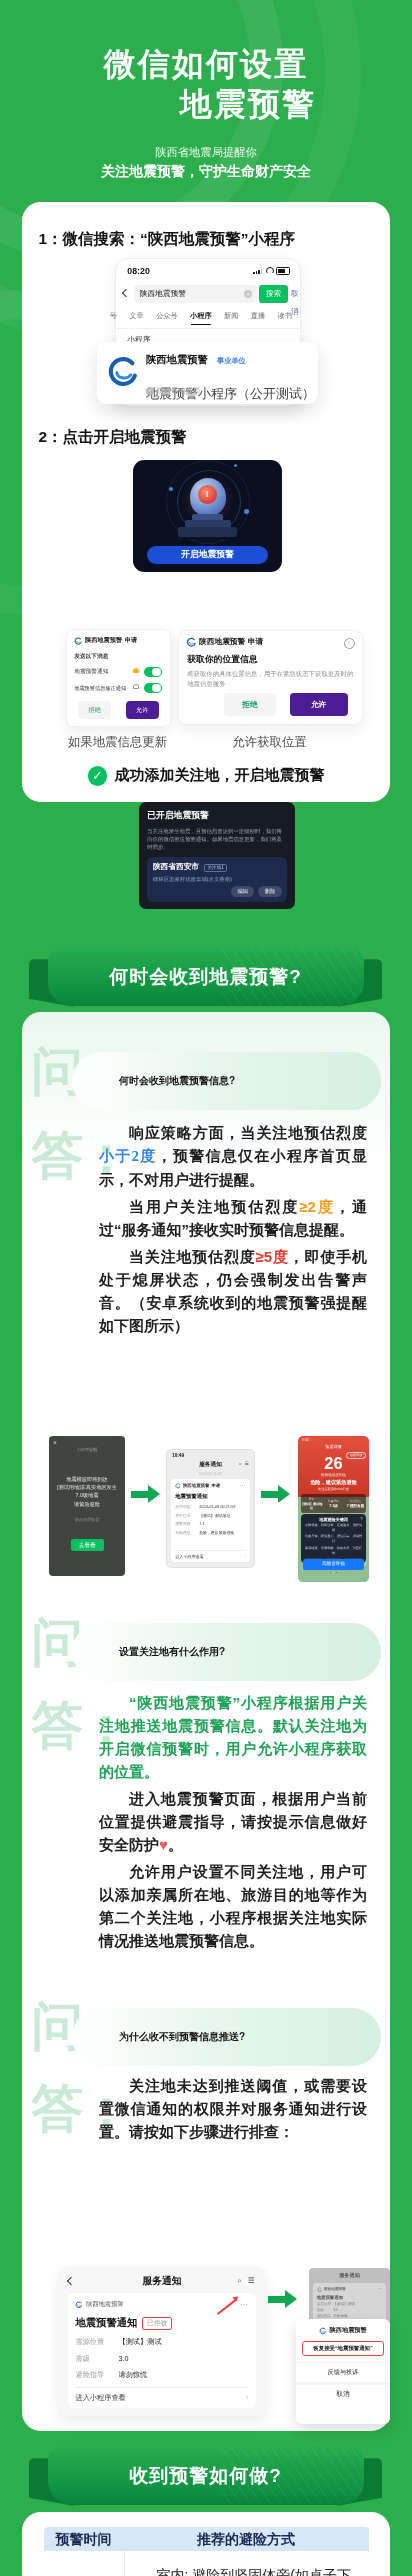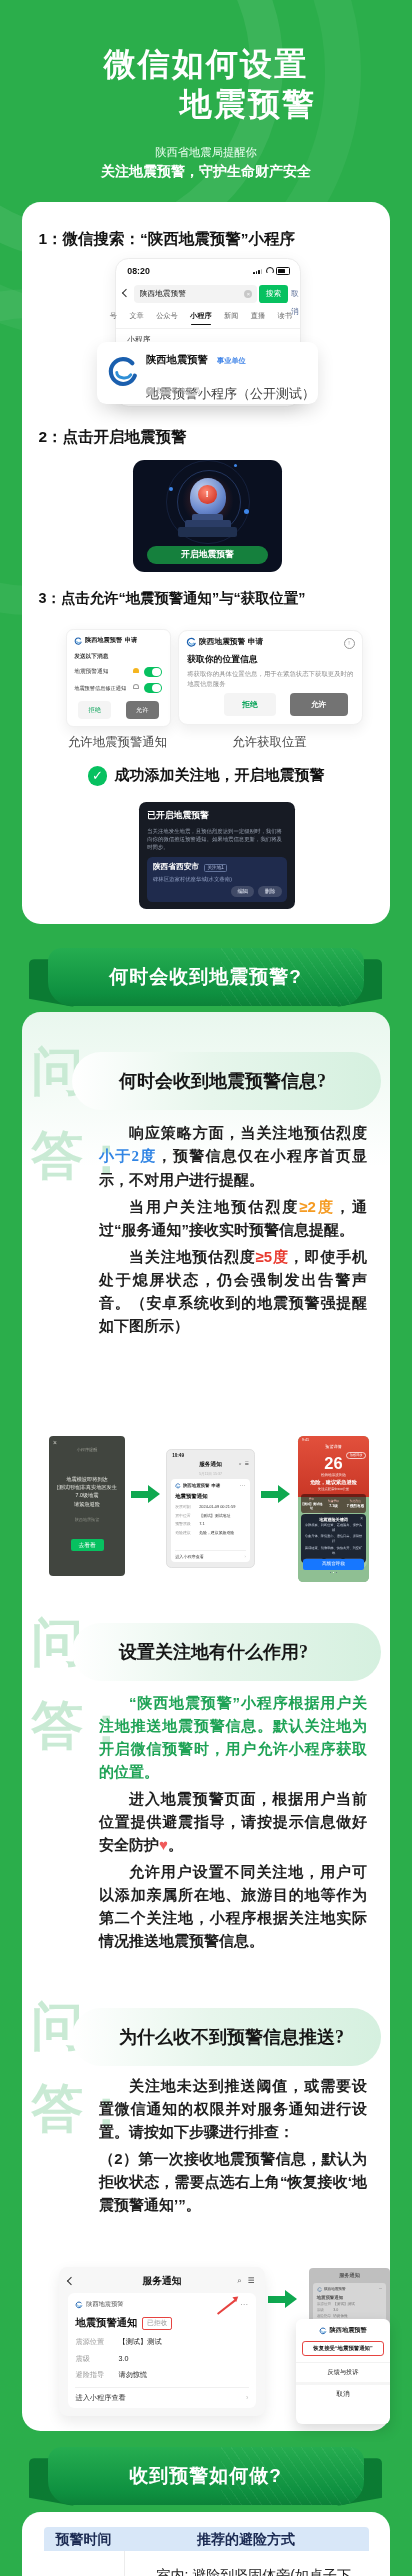--- a/index.html
+++ b/index.html
@@ -17,7 +17,7 @@
   .h-sub2{left:0;top:163px;width:100%;color:#fff;font-size:14px;font-weight:700;}
   
   .panel{position:absolute;left:22px;width:368px;background:#fff;border-radius:18.5px;}
-  .steps-card{top:202px;height:722px;}
+  .steps-card{top:202px;height:600px;}
   .panel1{top:1012px;height:1419px;background:linear-gradient(180deg,#E9F7EE 0px,#ffffff 155px);}
   .panel2{top:2512px;height:716px;}
   .step-title{position:absolute;left:16.5px;color:#141414;font-size:15.5px;font-weight:800;}

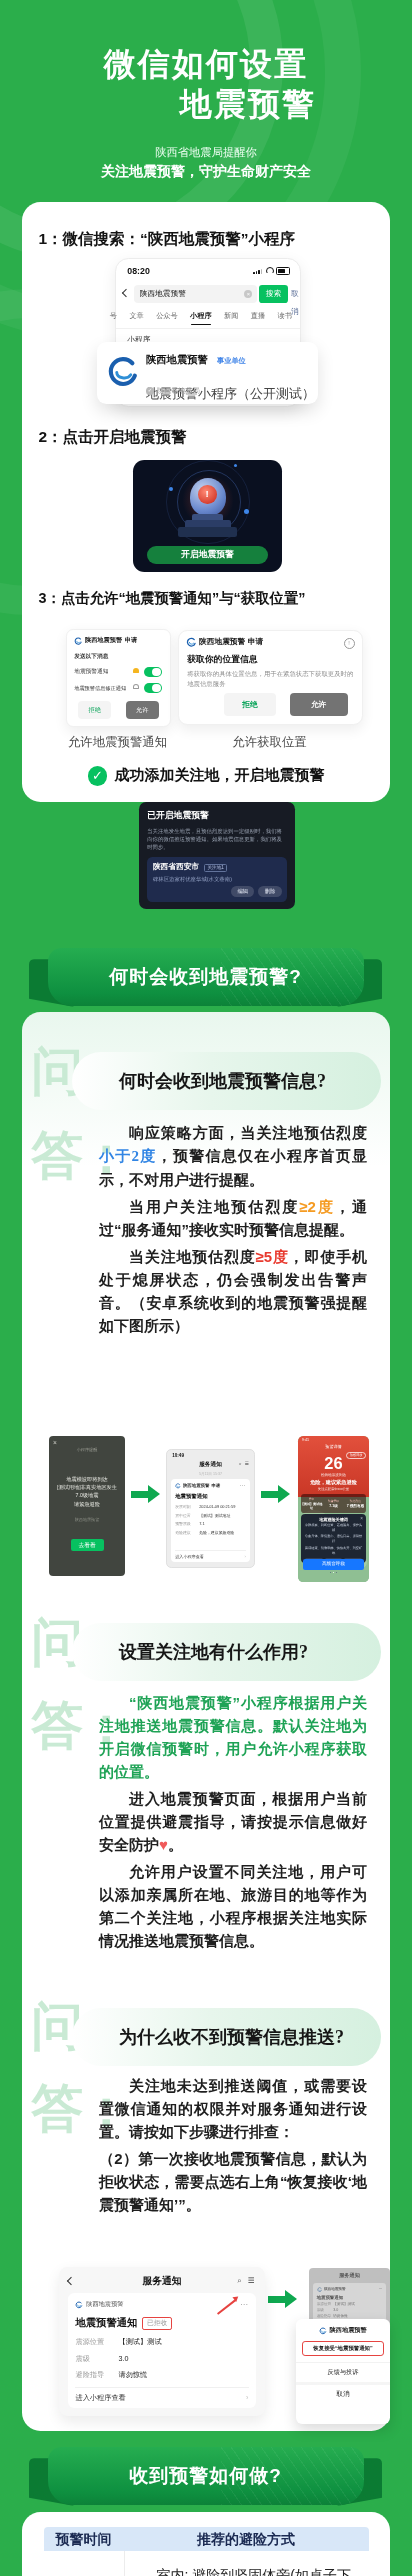--- a/index.html
+++ b/index.html
@@ -68,7 +68,7 @@
   .ped2{position:absolute;left:52px;top:60px;width:46px;height:9.3px;background:#2B3D66;border-radius:2.1px;}
   .ped3{position:absolute;left:45px;top:67px;width:59px;height:10.3px;background:#20304F;border-radius:2.1px;}
   .dot-b{position:absolute;width:4.1px;height:4.1px;border-radius:50%;background:#3E86E8;}
-  .dark2-btn{position:absolute;left:14.4px;right:14.4px;bottom:8.2px;height:17.5px;background:#15803d;border-radius:9.3px;
+  .dark2-btn{position:absolute;left:14.4px;right:14.4px;bottom:8.2px;height:17.5px;background:#1d4ed8;border-radius:9.3px;
              color:#fff;font-size:8.8px;font-weight:700;line-height:17.5px;text-align:center;}
   
   .dlg{position:absolute;background:#fff;border:0.5px solid #F0F0F0;border-radius:7.2px;box-shadow:0 4.1px 12.4px rgba(0,0,0,.07);}

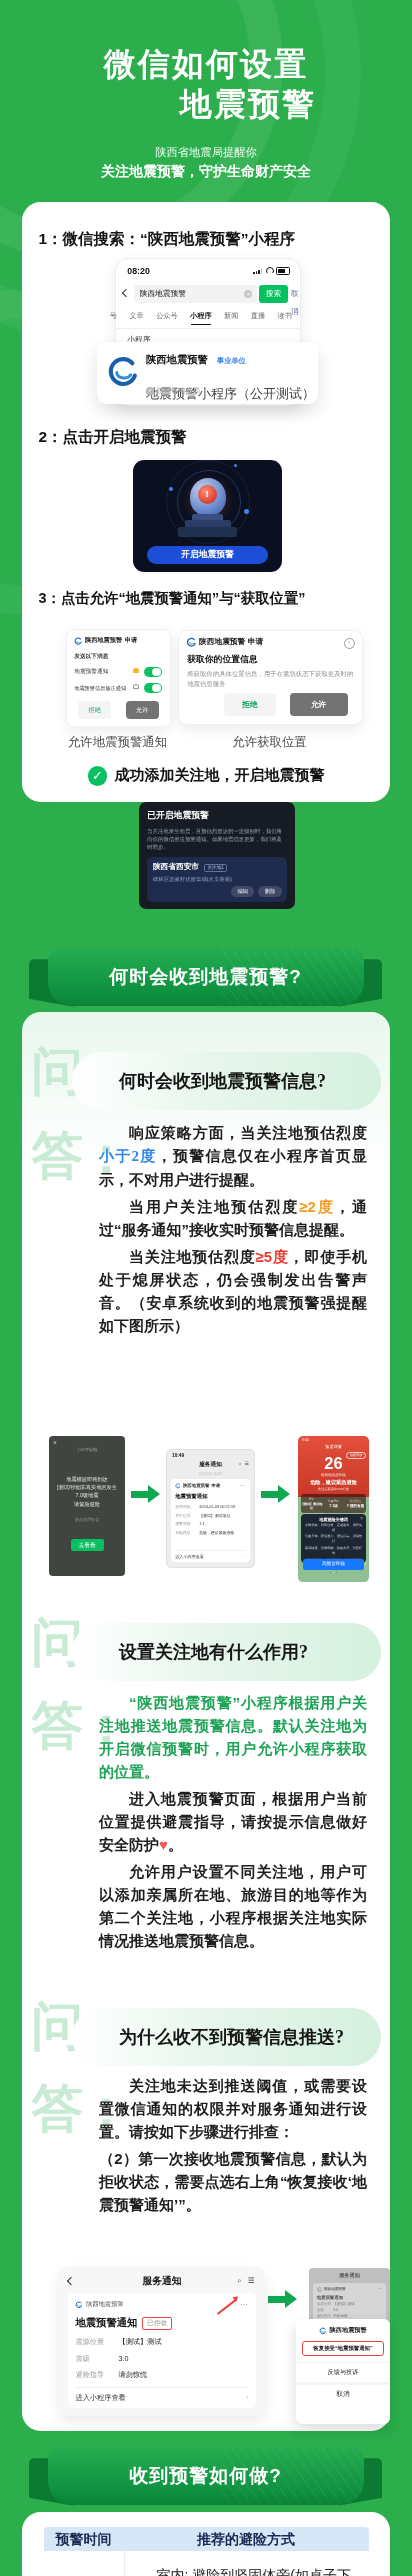--- a/index.html
+++ b/index.html
@@ -309,7 +309,6 @@
       <div class="dark2-btn">开启地震预警</div>
     </div>
 
-    <div class="step-title" style="top:387px;font-size:14.4px;">3：点击允许“地震预警通知”与“获取位置”</div>
 
     <div class="dlg dlg1">
       <div class="dlg-head" style="font-size:6.2px;">

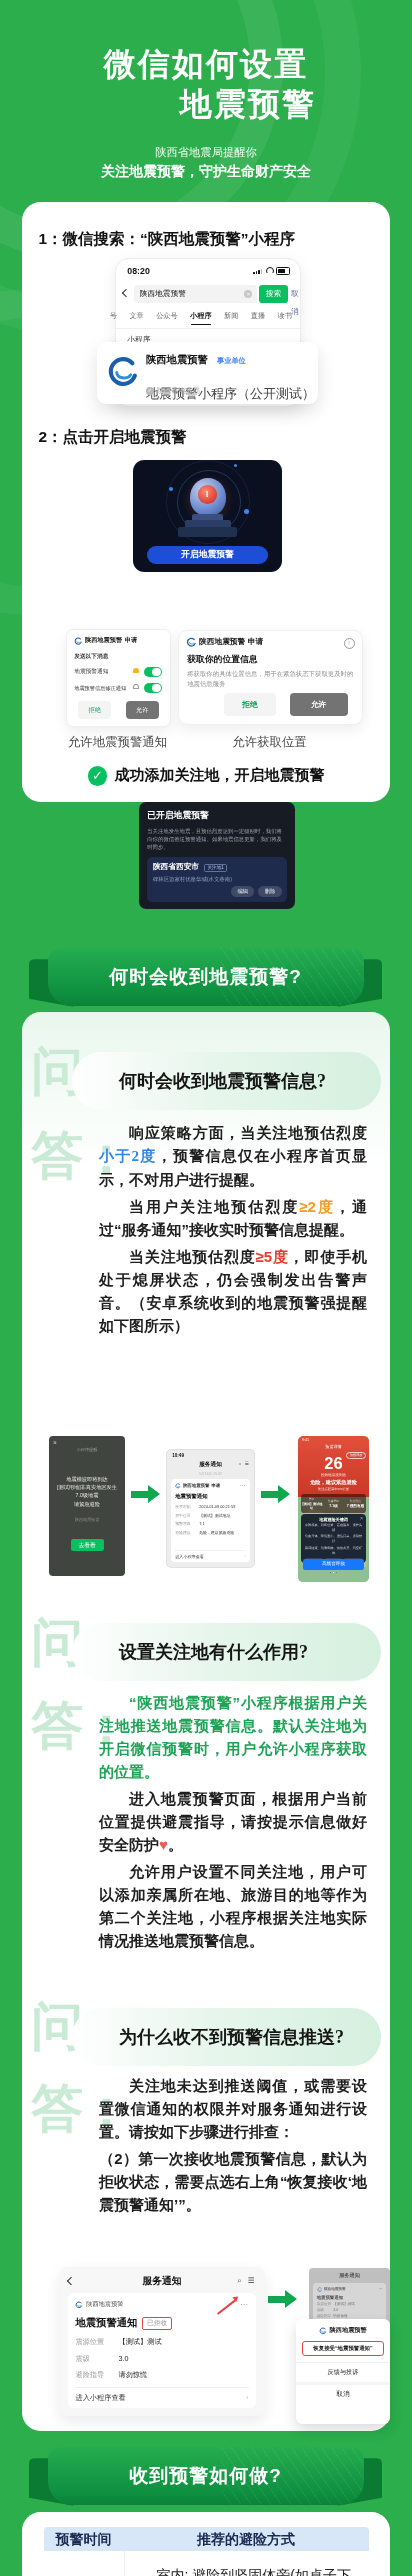--- a/index.html
+++ b/index.html
@@ -81,7 +81,7 @@
   .bell.y{background:#F5B51F;}
   .bell.o{background:transparent;border:0.8px solid #9a9a9a;box-sizing:border-box;}
   .btn-deny{background:#F4F4F4;color:#0AA45A;border-radius:4.1px;text-align:center;position:absolute;}
-  .btn-allow{background:#737373;color:#fff;border-radius:4.1px;text-align:center;position:absolute;}
+  .btn-allow{background:#4c1d95;color:#fff;border-radius:4.1px;text-align:center;position:absolute;}
   .dlg-cap{position:absolute;font-size:12.4px;color:#4A4A4A;text-align:center;}
   .info-i{position:absolute;right:7.2px;top:7.2px;width:9.3px;height:9.3px;border:0.8px solid #999;border-radius:50%;
           color:#999;font-size:5.7px;line-height:9.3px;text-align:center;}

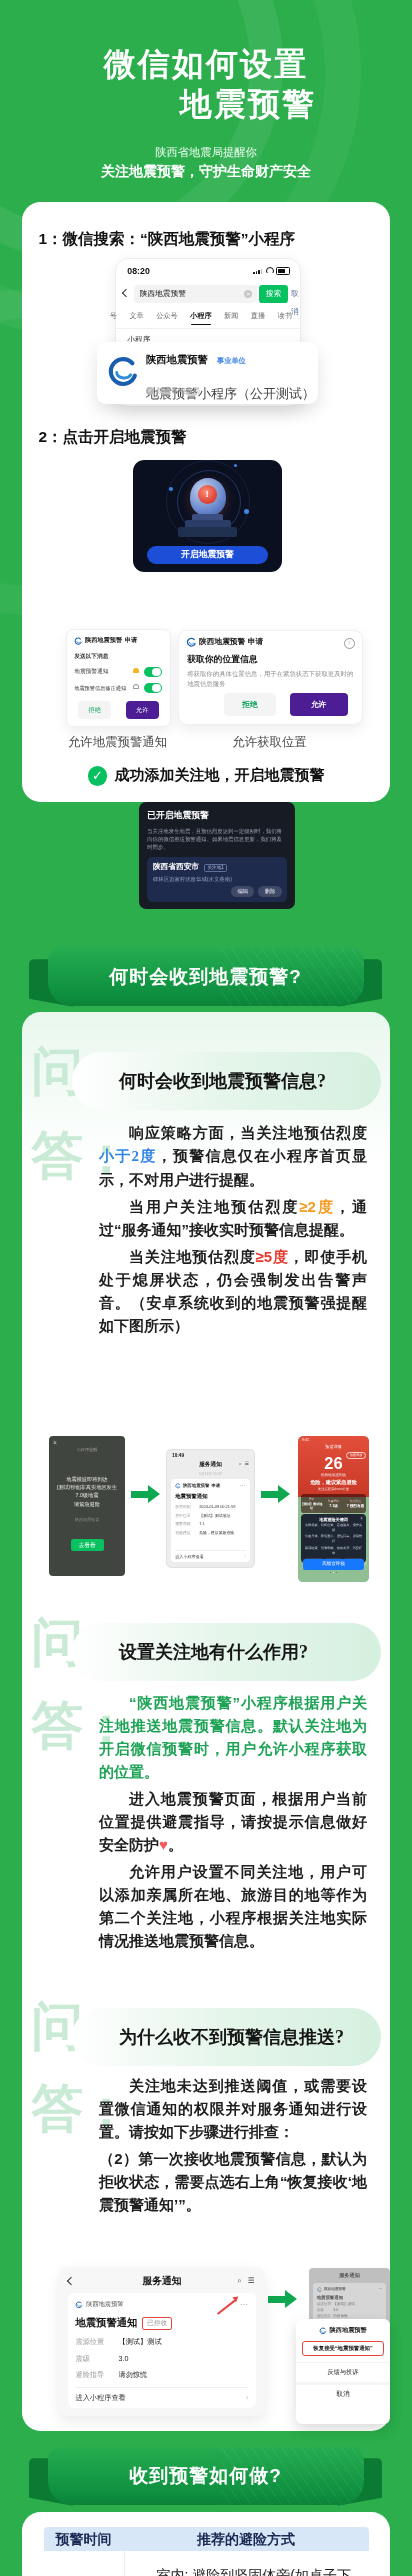--- a/index.html
+++ b/index.html
@@ -350,7 +350,7 @@
       <div class="btn-allow" style="right:14.4px;bottom:8.2px;width:58px;height:23px;font-size:7.7px;line-height:23px;font-weight:700;">允许</div>
     </div>
 
-    <div class="dlg-cap" style="left:44px;top:532px;width:103px;">允许地震预警通知</div>
+    <div class="dlg-cap" style="left:44px;top:532px;width:103px;">如果地震信息更新</div>
     <div class="dlg-cap" style="left:156px;top:532px;width:183px;">允许获取位置</div>
 
     <div class="success">

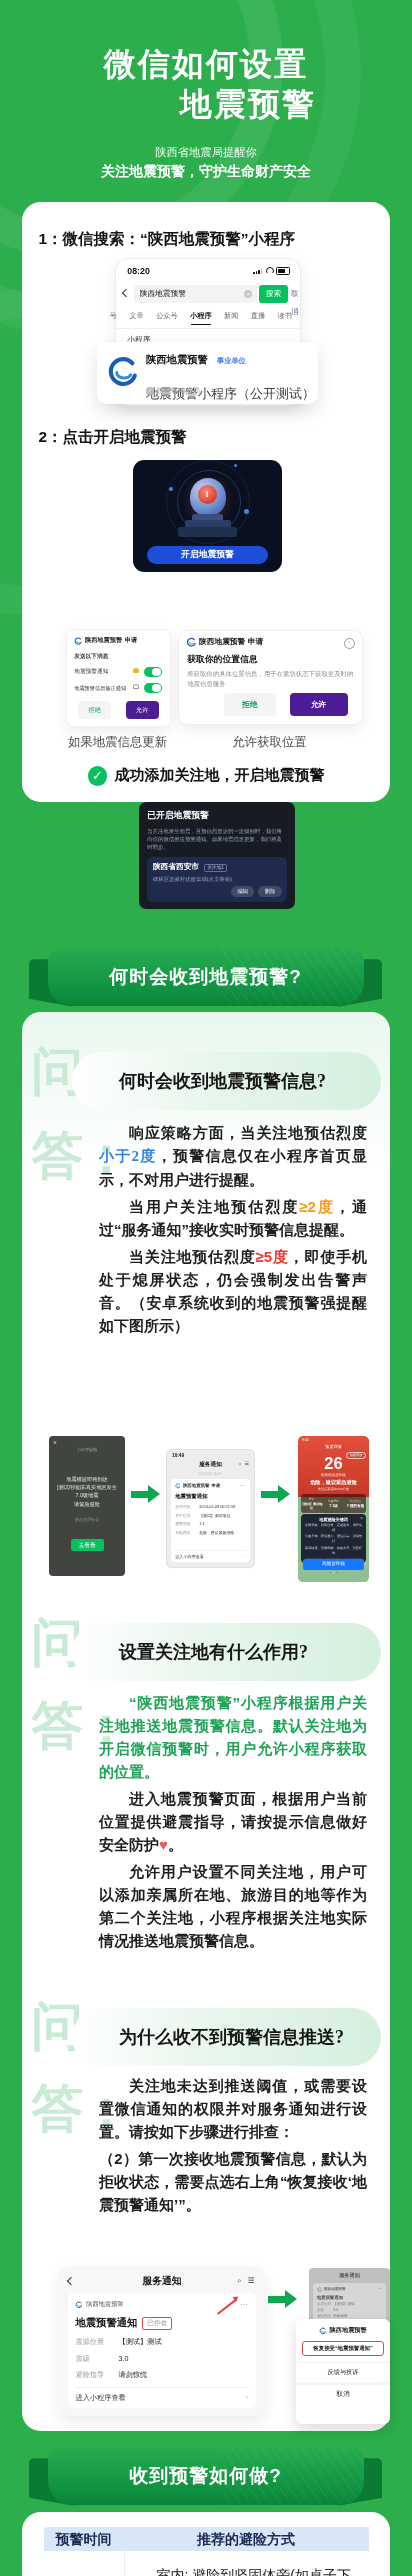--- a/index.html
+++ b/index.html
@@ -113,7 +113,7 @@
   .wmark{position:absolute;left:9.3px;font-size:52px;font-weight:900;color:#C9EAD4;letter-spacing:-3.1px;z-index:1;}
   .qpill{position:absolute;left:50px;width:309px;height:58px;border-radius:29px;z-index:2;
          background:linear-gradient(90deg,#FFFFFF 0%,#E7F6EC 45%,#D5F0DF 100%);}
-  .qpill span{display:block;padding-left:47px;line-height:58px;font-size:18px;font-weight:800;color:#161616;font-family:Liberation Serif, serif;}
+  .qpill span{display:block;padding-left:47px;line-height:58px;font-size:10px;font-weight:800;color:#161616;}
   .ans{position:absolute;left:77px;width:268px;z-index:2;font-size:15px;font-weight:700;color:#1F1F1F;
        line-height:23px;text-align:justify;}
   .ans p{margin:0 0 4.1px;text-indent:2em;}

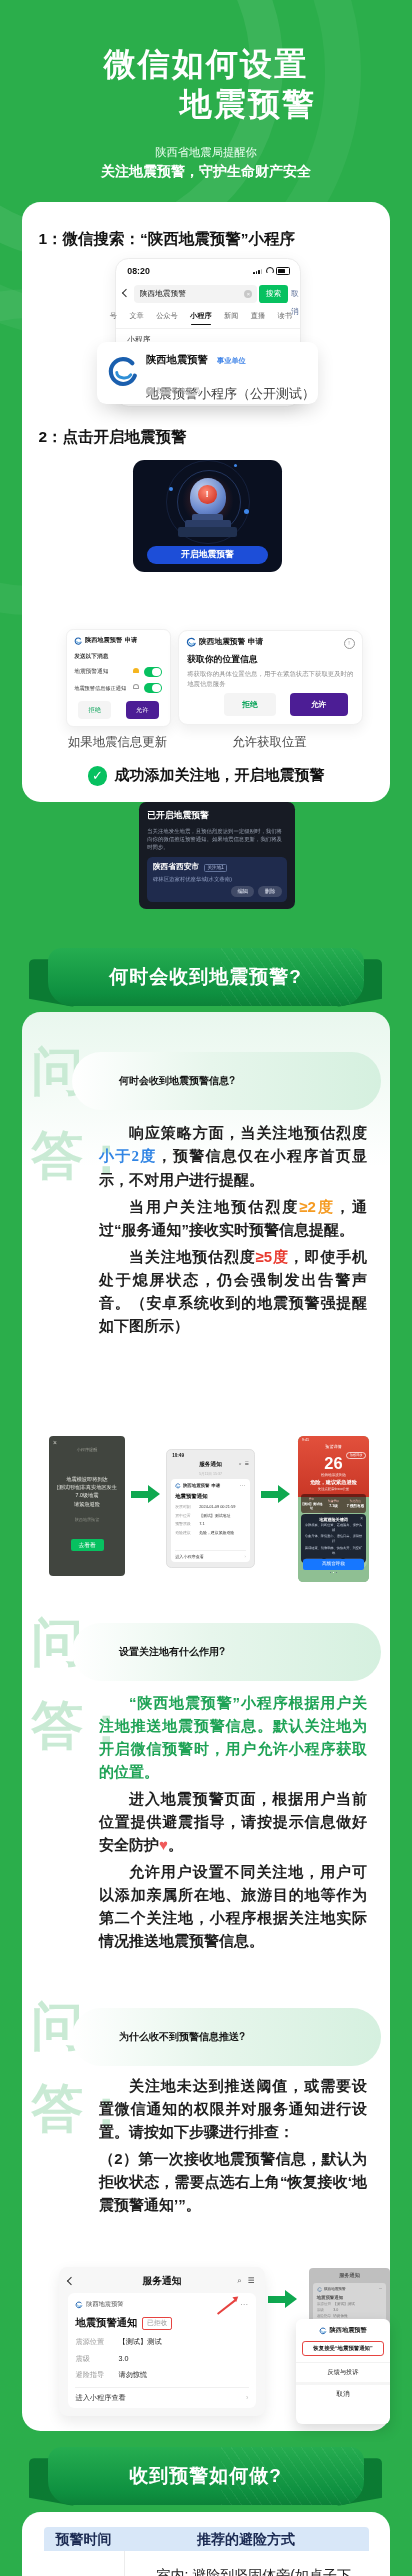--- a/index.html
+++ b/index.html
@@ -520,7 +520,6 @@
     <div class="wmark" style="top:1062px;">答：</div>
     <div class="ans" style="top:1062px;">
       <p>关注地未达到推送阈值，或需要设置微信通知的权限并对服务通知进行设置。请按如下步骤进行排查：</p>
-      <p style="text-indent:0;">（2）第一次接收地震预警信息，默认为拒收状态，需要点选右上角“恢复接收‘地震预警通知’”。</p>
     </div>
 
     <div class="rejcard">

